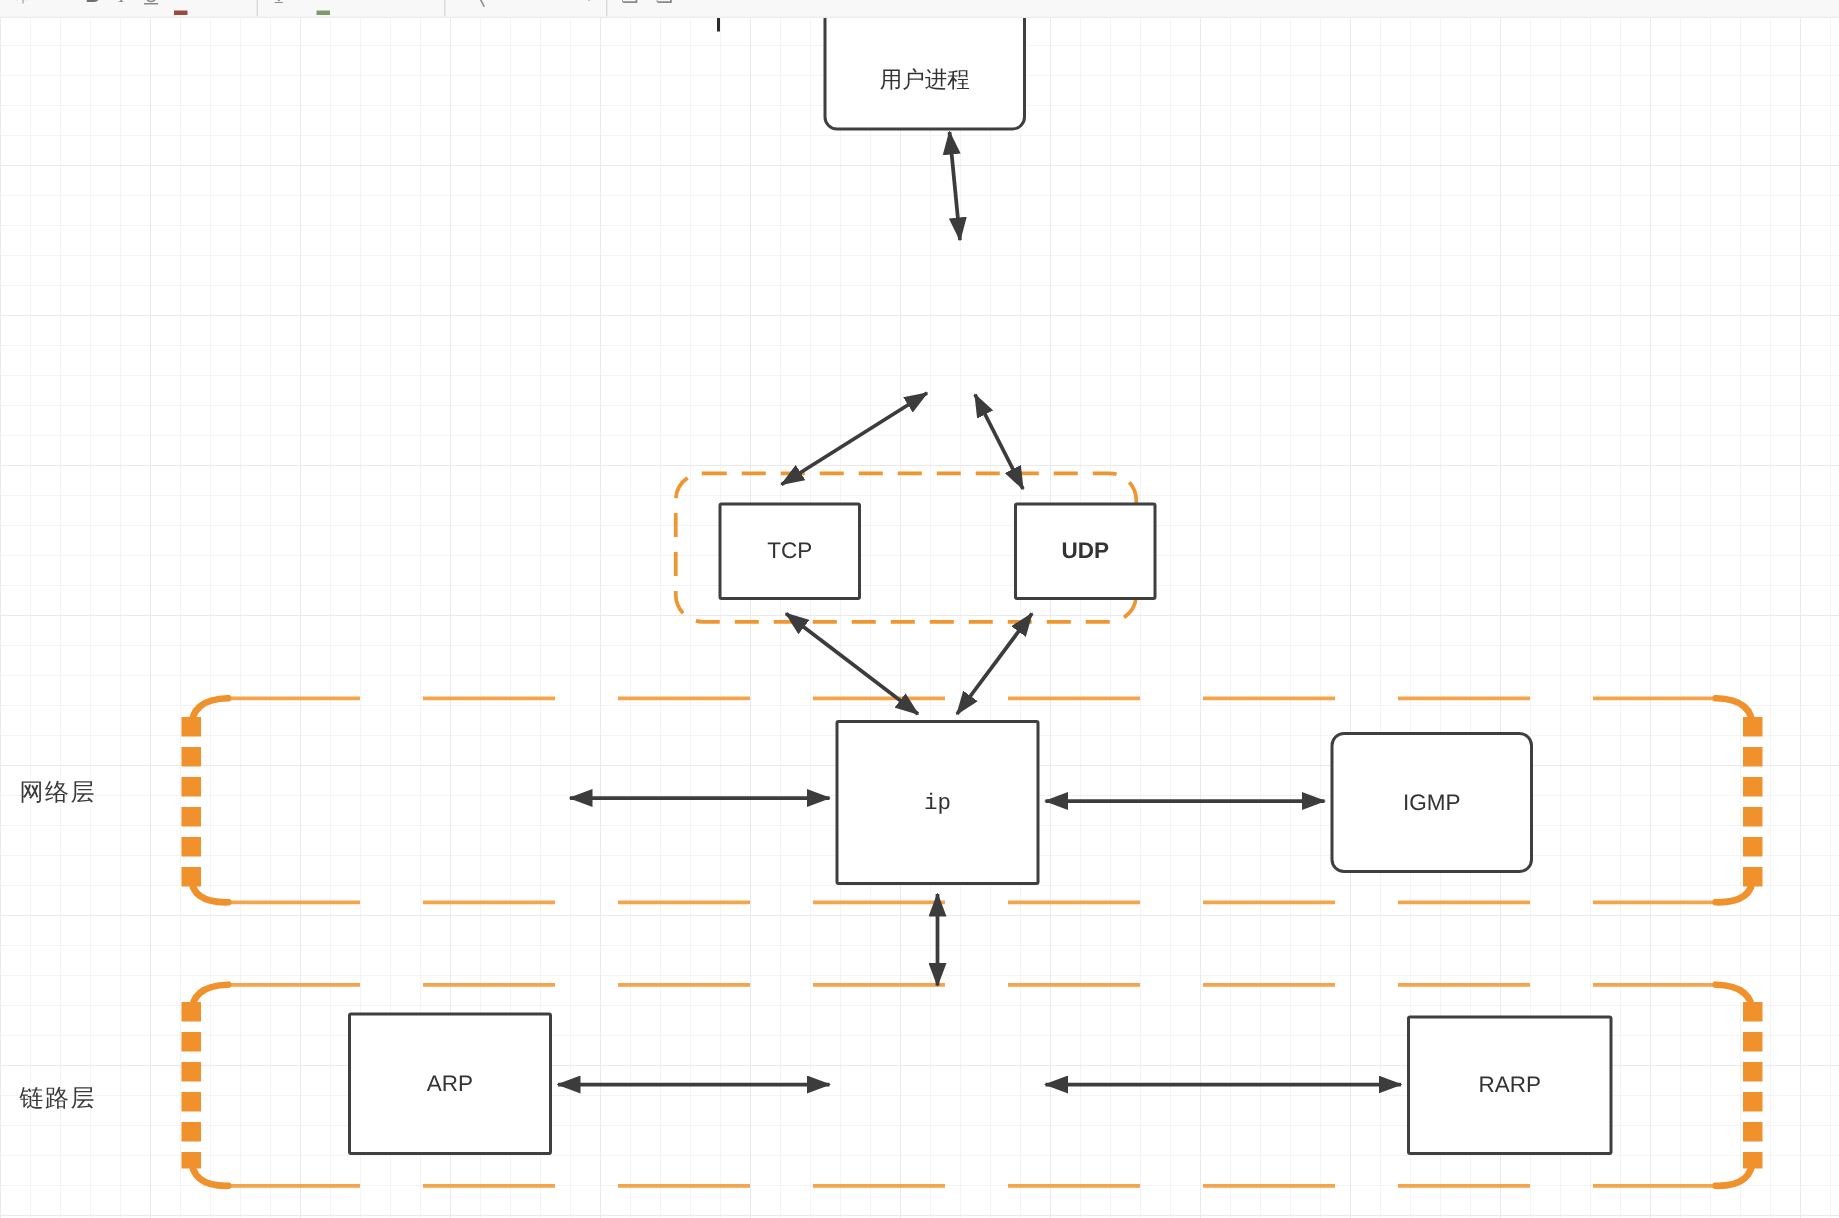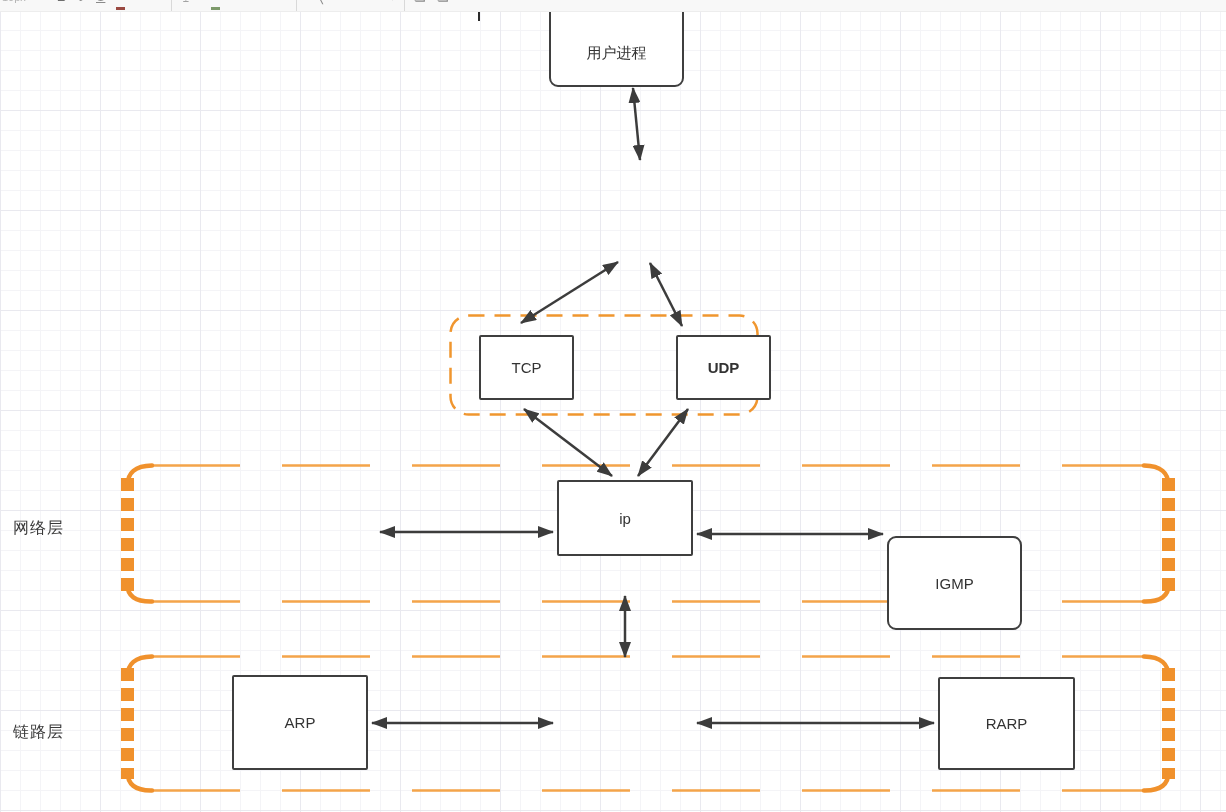--- a/index.html
+++ b/index.html
@@ -56,7 +56,7 @@
   #n-tcp{left:463px;top:325px;width:95px;height:65px;margin-left:16px;}
   #n-udp{left:676px;top:325px;width:95px;height:65px;font-weight:bold;}
   #n-icmp{left:240px;top:477px;width:135px;height:95px;}
-  #n-ip{left:557px;top:470px;width:136px;height:76px;}
+  #n-ip{left:557px;top:470px;width:136px;height:110px;font-family:Liberation Mono, monospace;}
   #n-igmp{left:887px;top:478px;width:135px;height:94px;margin-top:48px;}
   #n-arp{left:232px;top:665px;width:136px;height:95px;text-align:right;}
   #n-hw{left:557px;top:665px;width:136px;height:93px;}

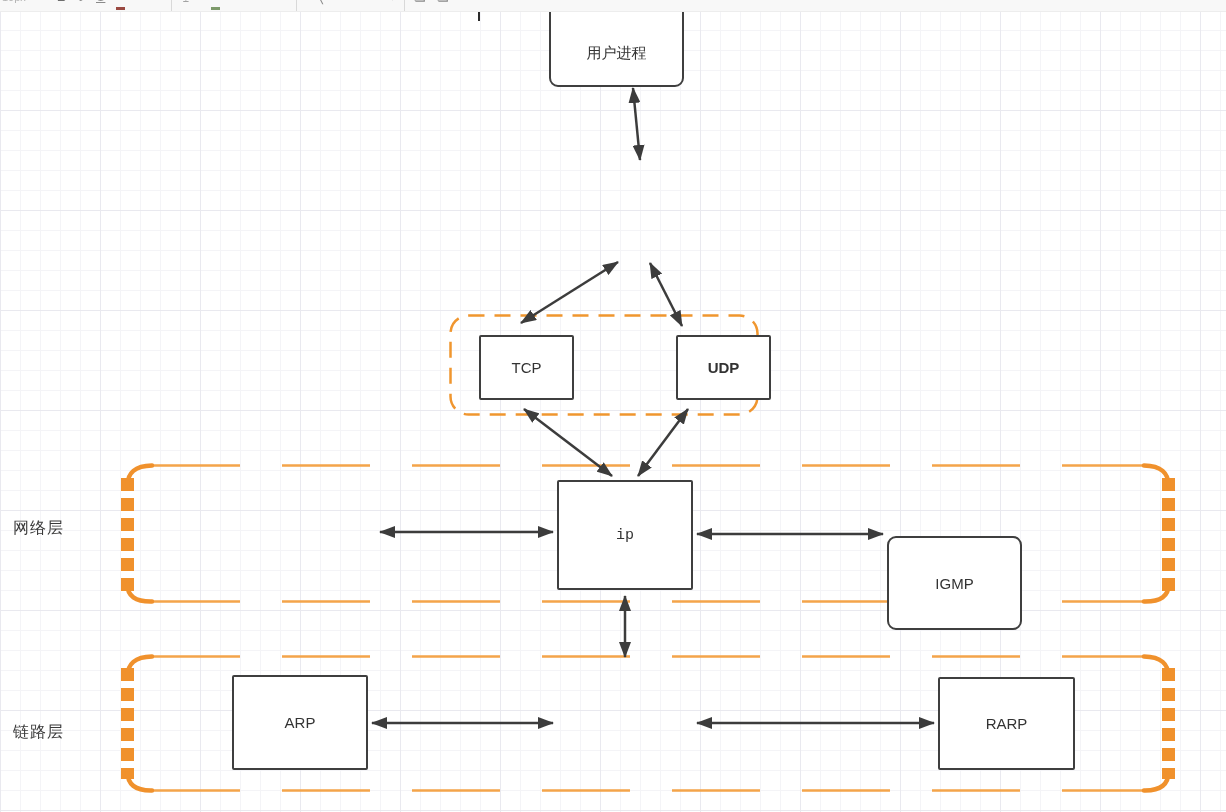--- a/index.html
+++ b/index.html
@@ -57,7 +57,7 @@
   #n-udp{left:676px;top:325px;width:95px;height:65px;font-weight:bold;}
   #n-icmp{left:240px;top:477px;width:135px;height:95px;}
   #n-ip{left:557px;top:470px;width:136px;height:110px;font-family:Liberation Mono, monospace;}
-  #n-igmp{left:887px;top:478px;width:135px;height:94px;margin-top:48px;}
+  #n-igmp{left:887px;top:478px;width:135px;height:94px;}
   #n-arp{left:232px;top:665px;width:136px;height:95px;text-align:right;}
   #n-hw{left:557px;top:665px;width:136px;height:93px;}
   #n-rarp{left:938px;top:667px;width:137px;height:93px;}

